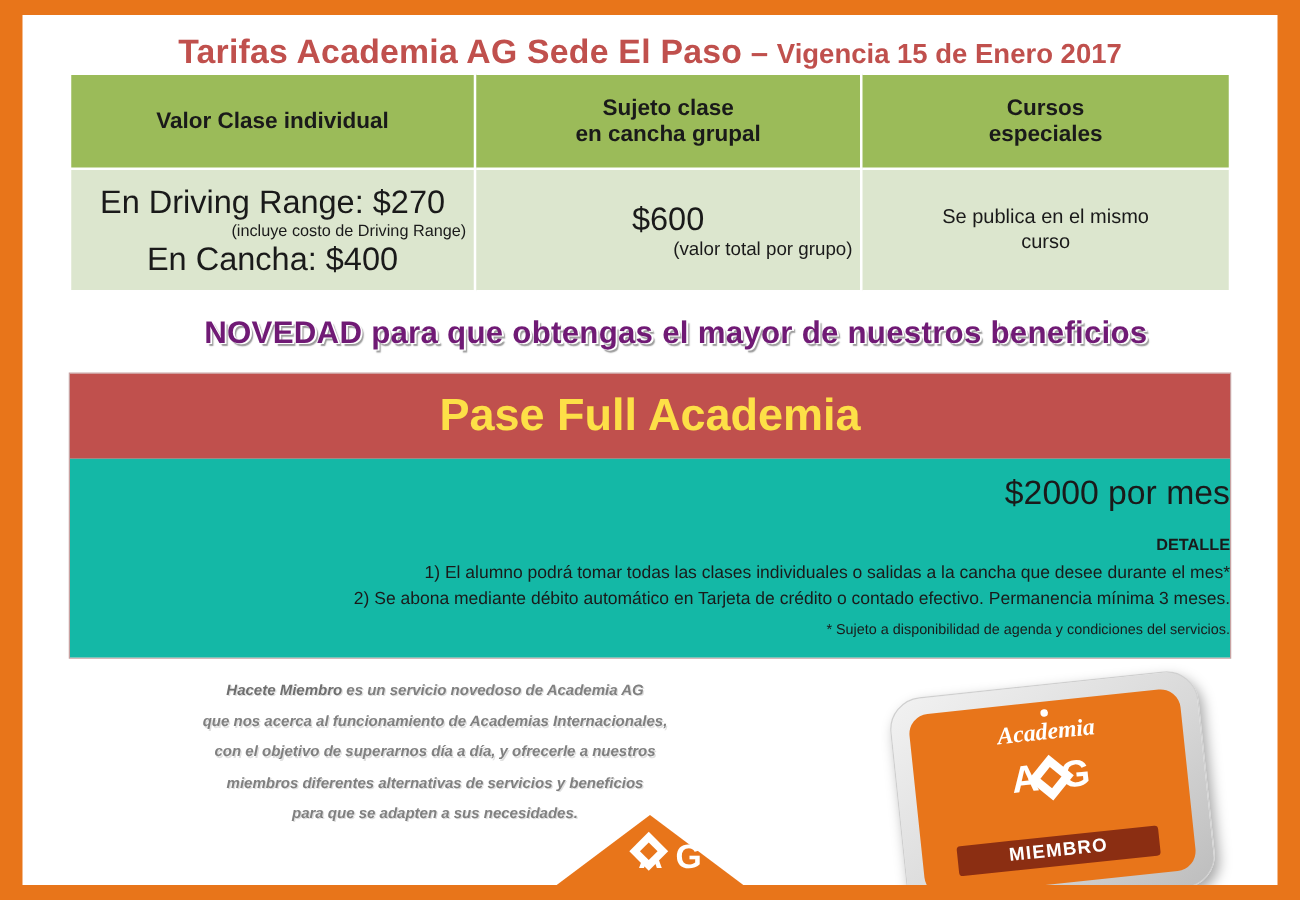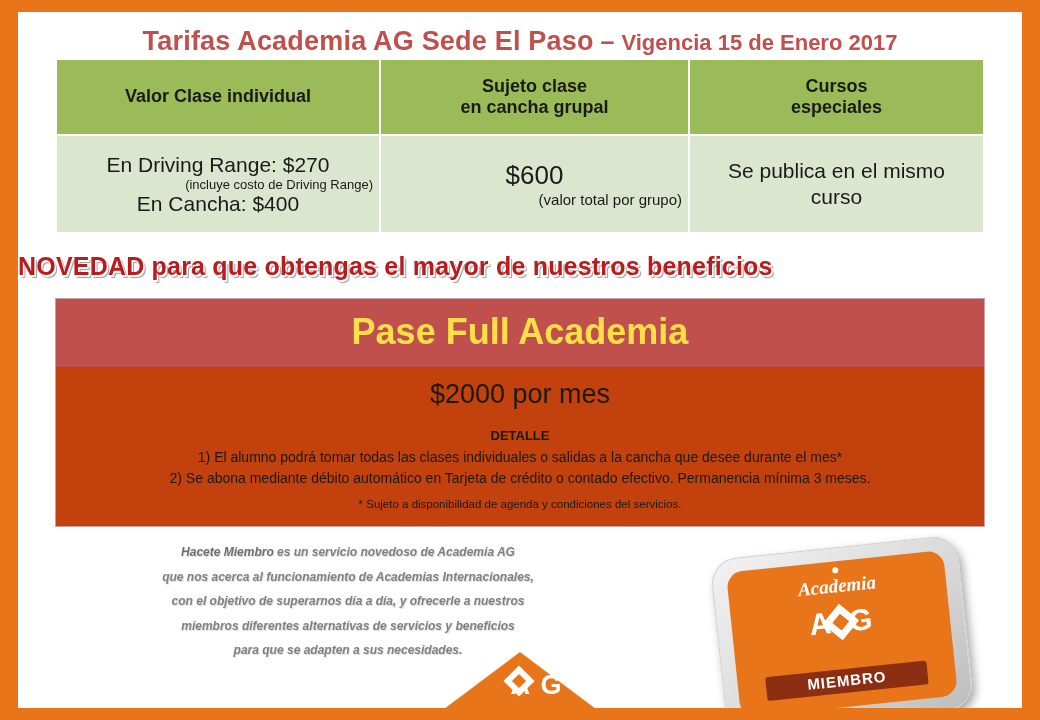--- a/index.html
+++ b/index.html
@@ -74,7 +74,7 @@
     height: 88px;
     padding: 4px 6px;
   }
-  .cell-big  { font-size: 21px; }
+  .cell-big  { font-size: 26px; }
   .cell-xl   { font-size: 26px; }
   .cell-small{ font-size: 13px; text-align: right; }
   .cell-med  { font-size: 21px; line-height: 1.25; }

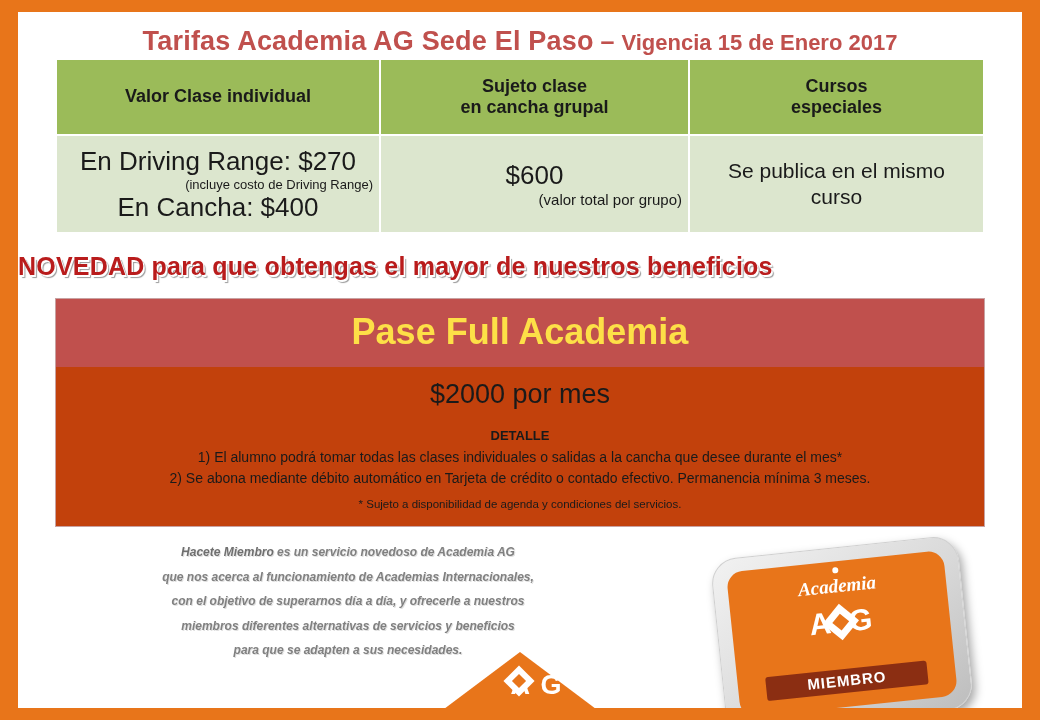--- a/index.html
+++ b/index.html
@@ -77,7 +77,7 @@
   .cell-big  { font-size: 26px; }
   .cell-xl   { font-size: 26px; }
   .cell-small{ font-size: 13px; text-align: right; }
-  .cell-med  { font-size: 21px; line-height: 1.25; }
+  .cell-med  { font-size: 16px; line-height: 1.25; }
 
   
   .novedad {

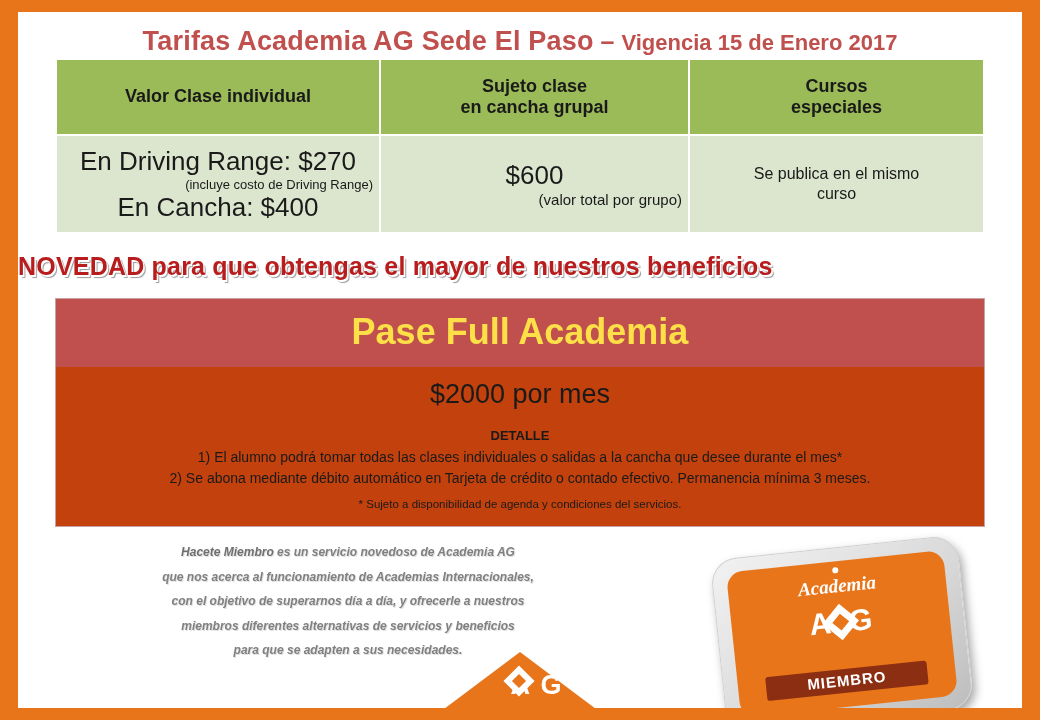--- a/index.html
+++ b/index.html
@@ -85,10 +85,10 @@
     left: 0;
     top: 240px;
     width: 900px;
-    text-align: left;
+    text-align: right;
     font-size: 25px;
     font-weight: bold;
-    color: #b91c1c;
+    color: #701a75;
     text-shadow: 1.5px 1.5px 0 #ffffff, 2.5px 2.5px 1px #9a9a9a;
     letter-spacing: .2px;
     white-space: nowrap;

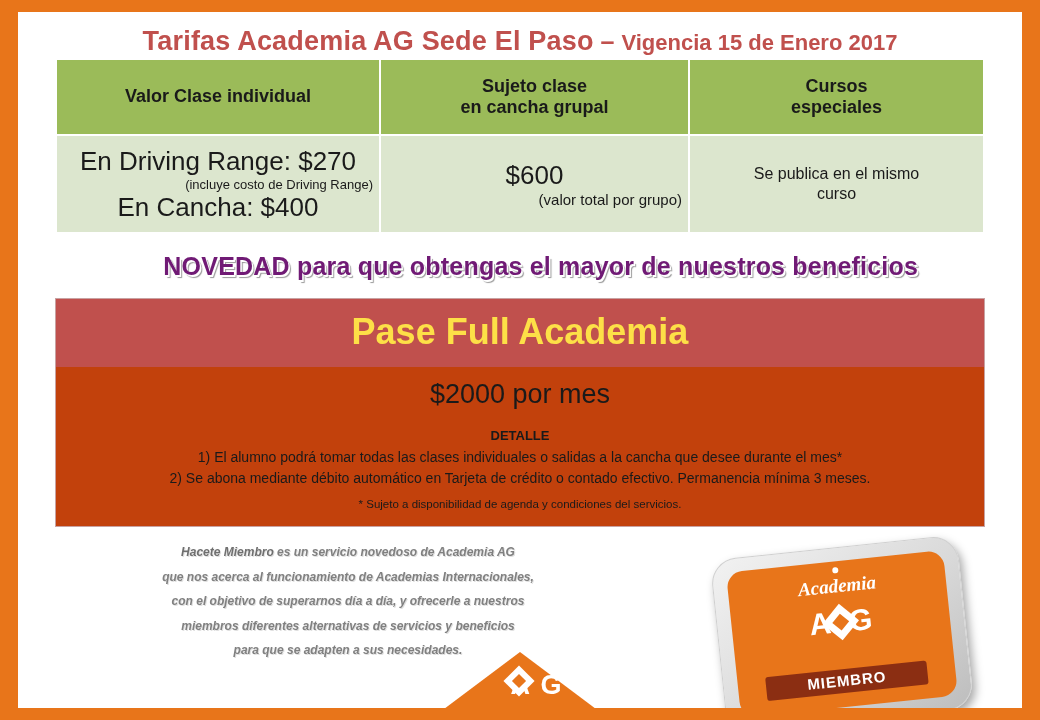--- a/index.html
+++ b/index.html
@@ -112,8 +112,8 @@
     padding: 12px 0 14px;
   }
   .pase-body {
-    background: #c2410c;
-    text-align: center;
+    background: #14b8a6;
+    text-align: right;
     padding: 12px 0 16px;
   }
   .pase-price {

